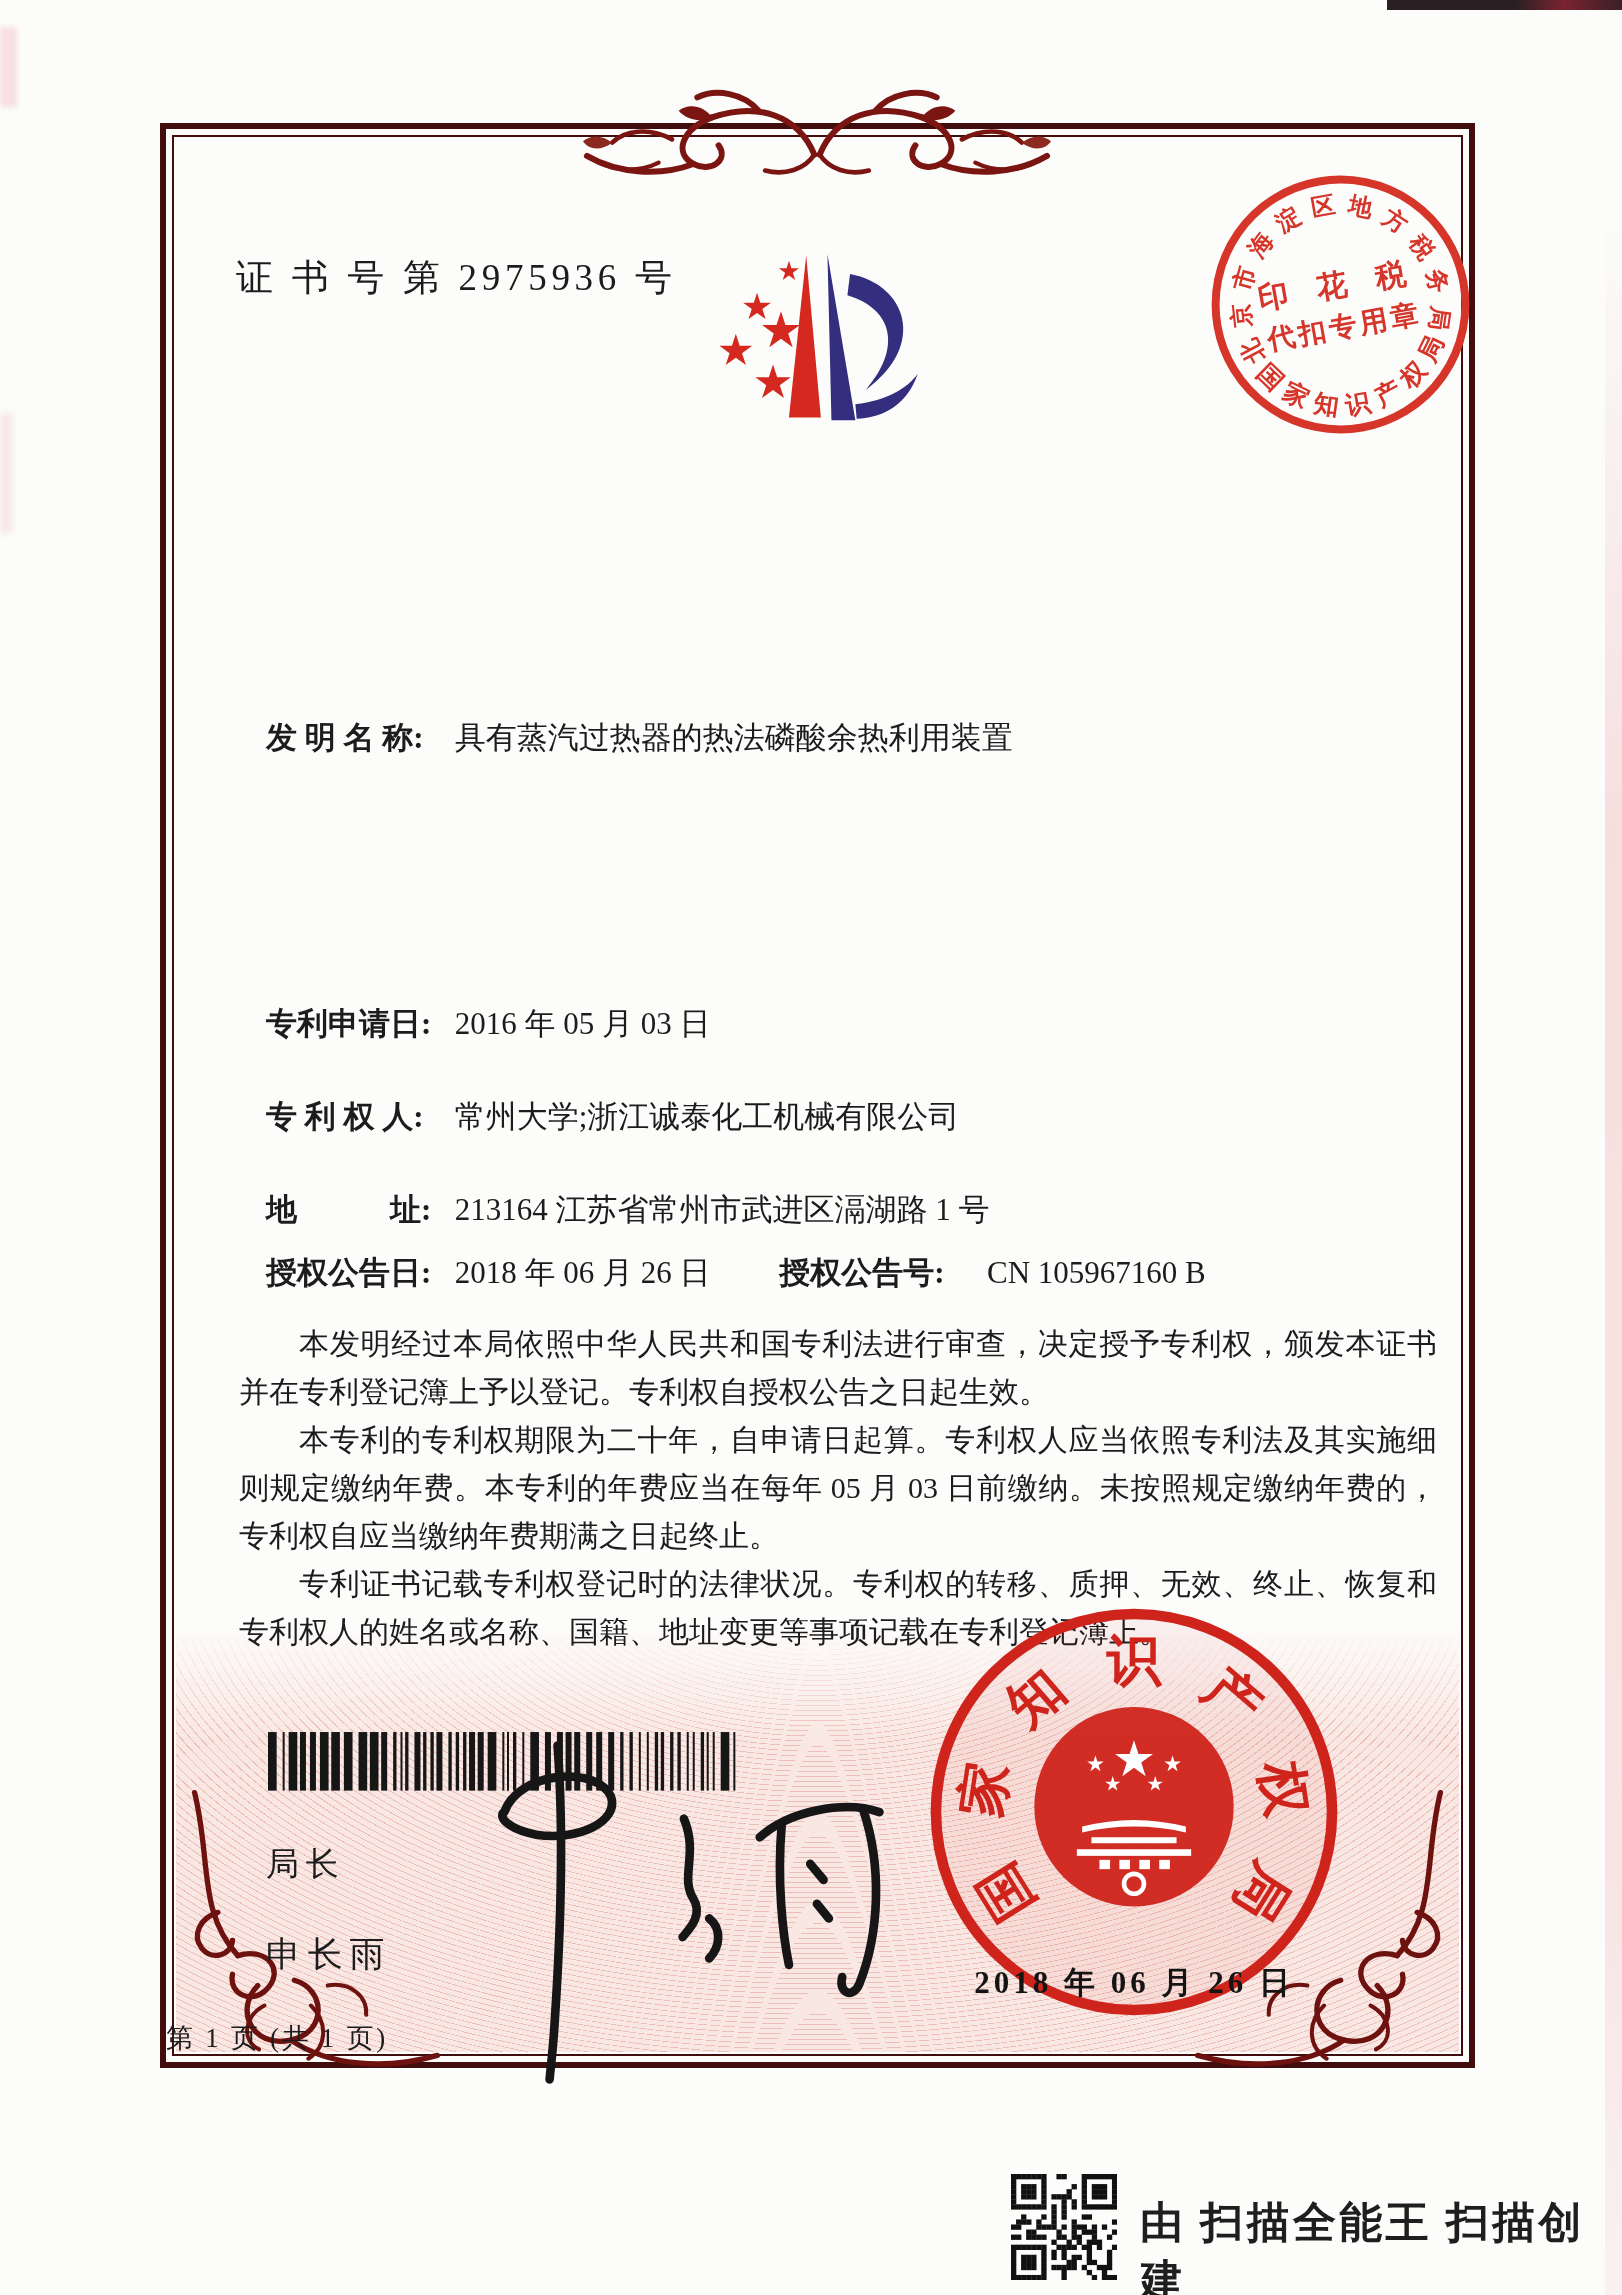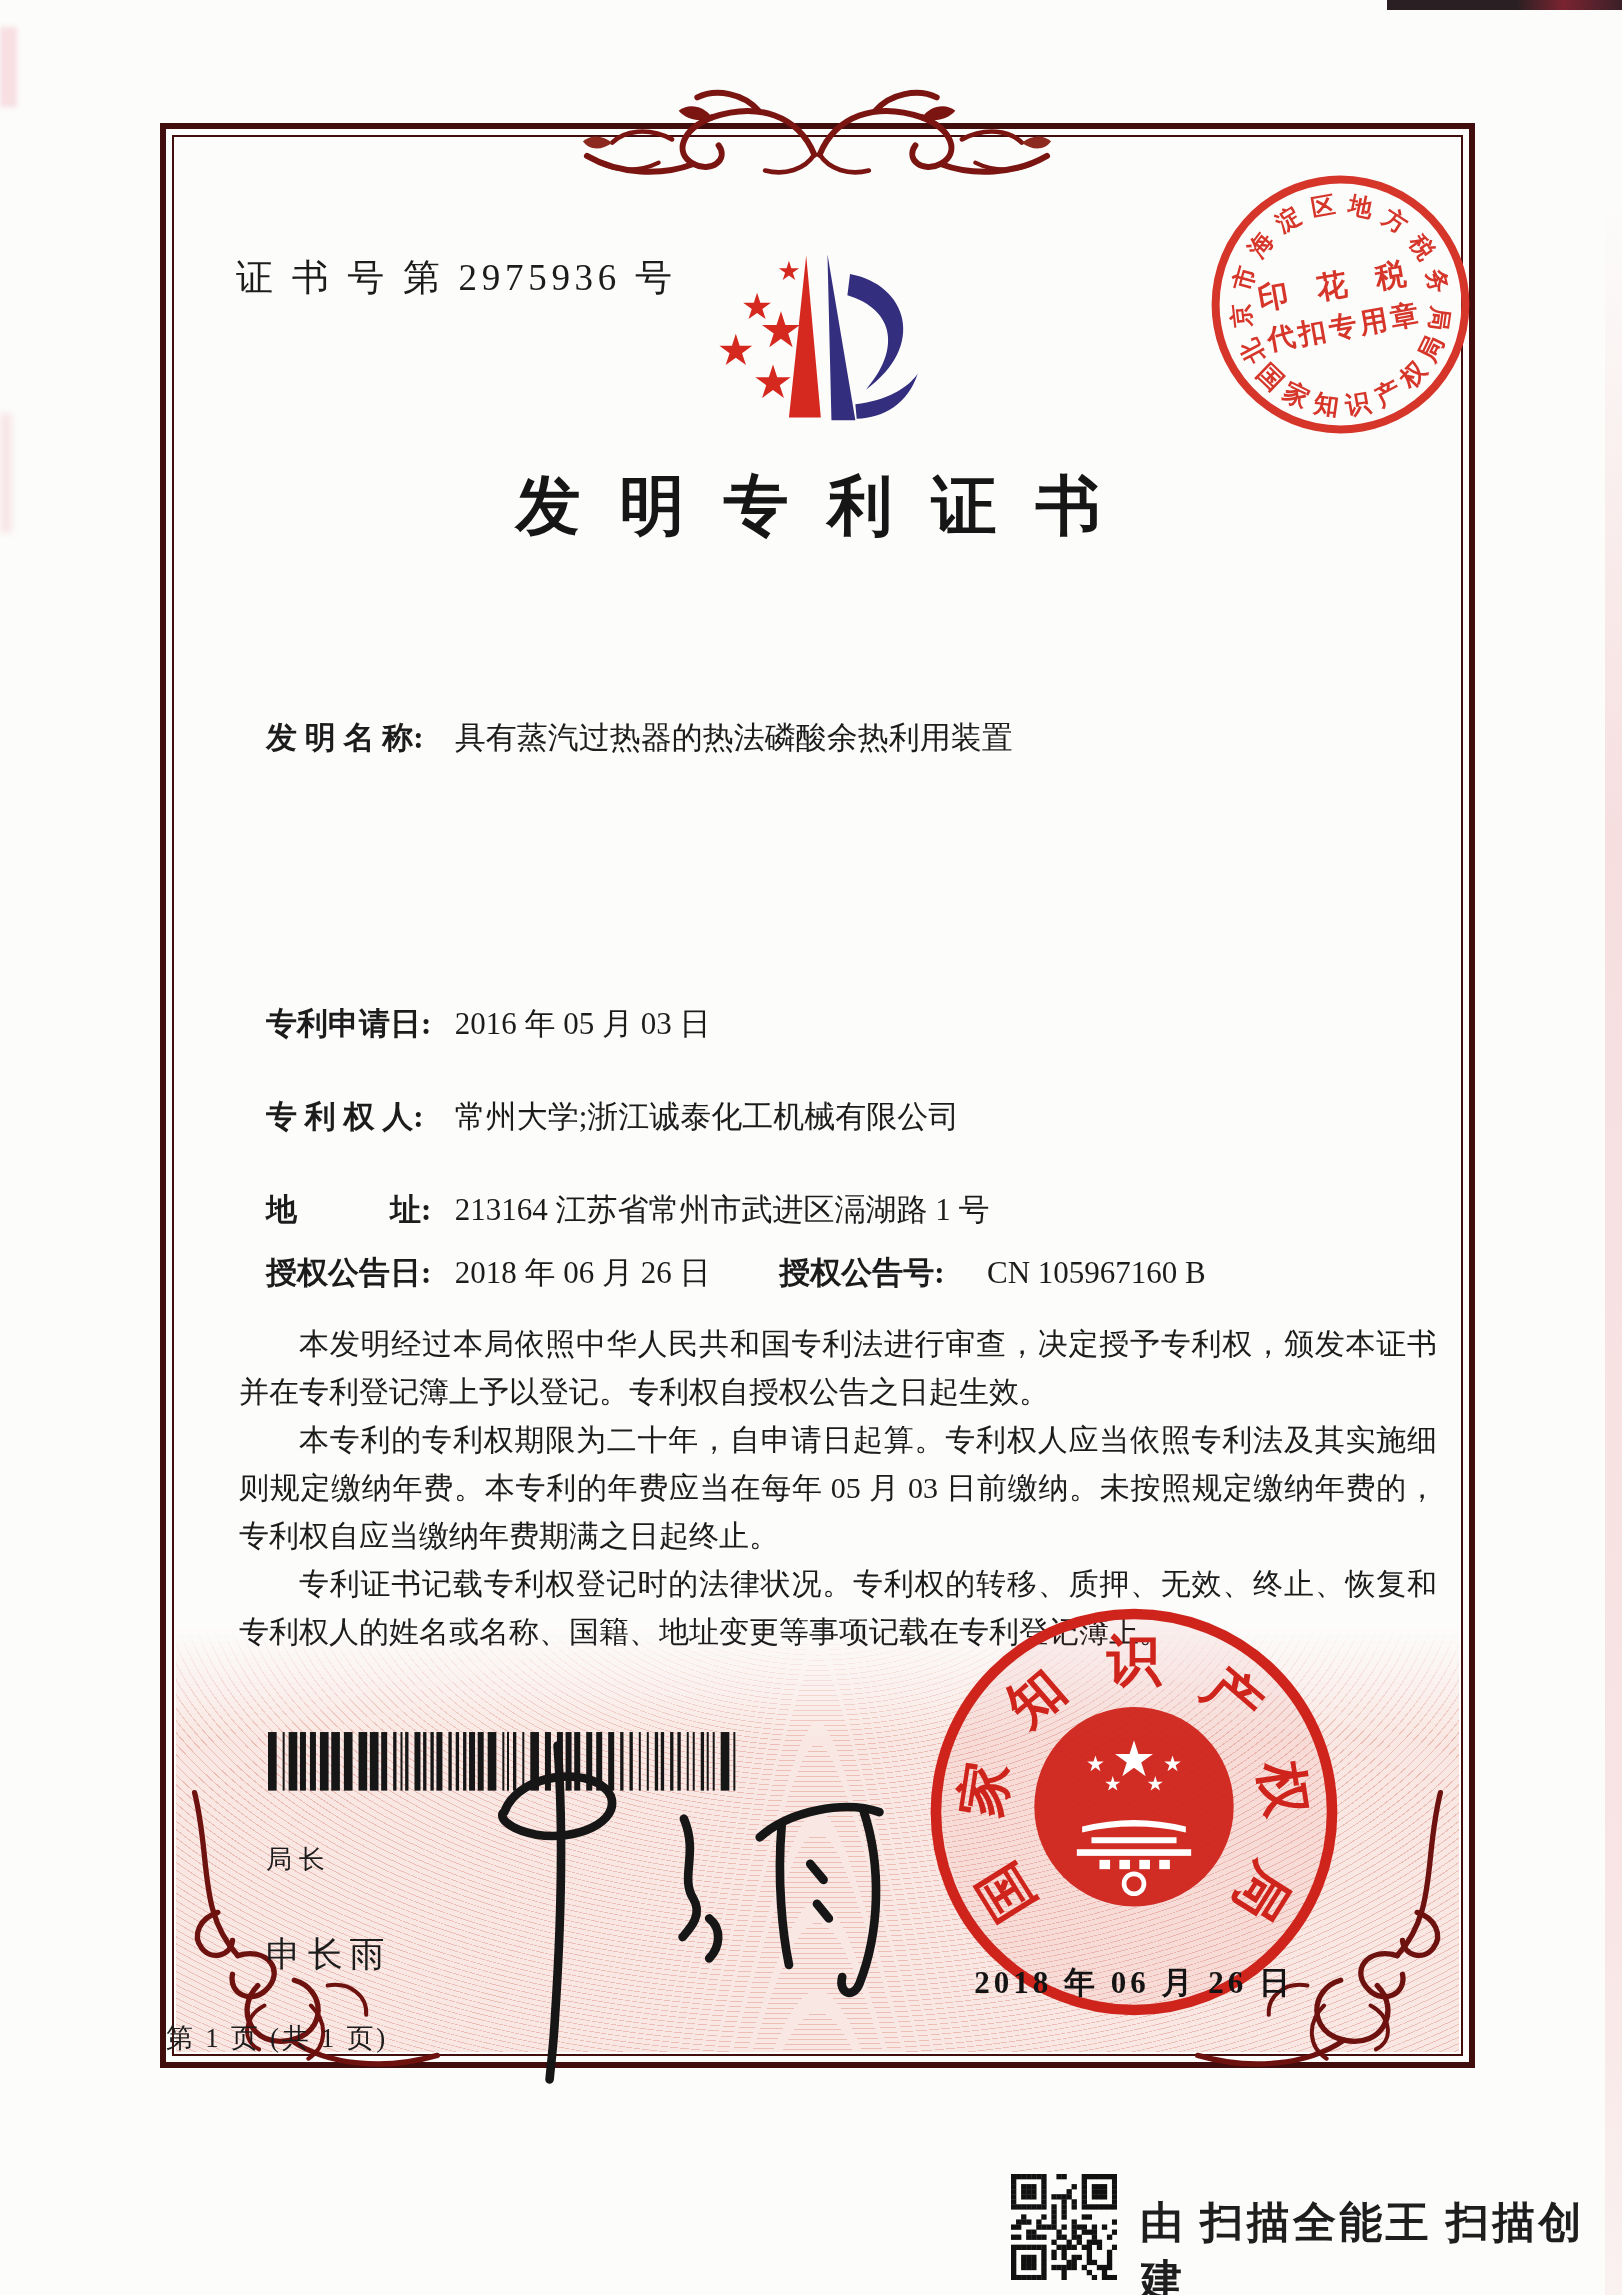--- a/index.html
+++ b/index.html
@@ -115,7 +115,6 @@
     <path d="M252,238 C300,232 330,214 346,192 C330,238 296,258 254,260 Z" fill="#332e7e"></path>
   </svg>
 
-  <div class="abs title">发明专利证书</div>
 
   <div class="abs row" style="top:548px">
     <span class="flabel">发 明 名 称:</span>

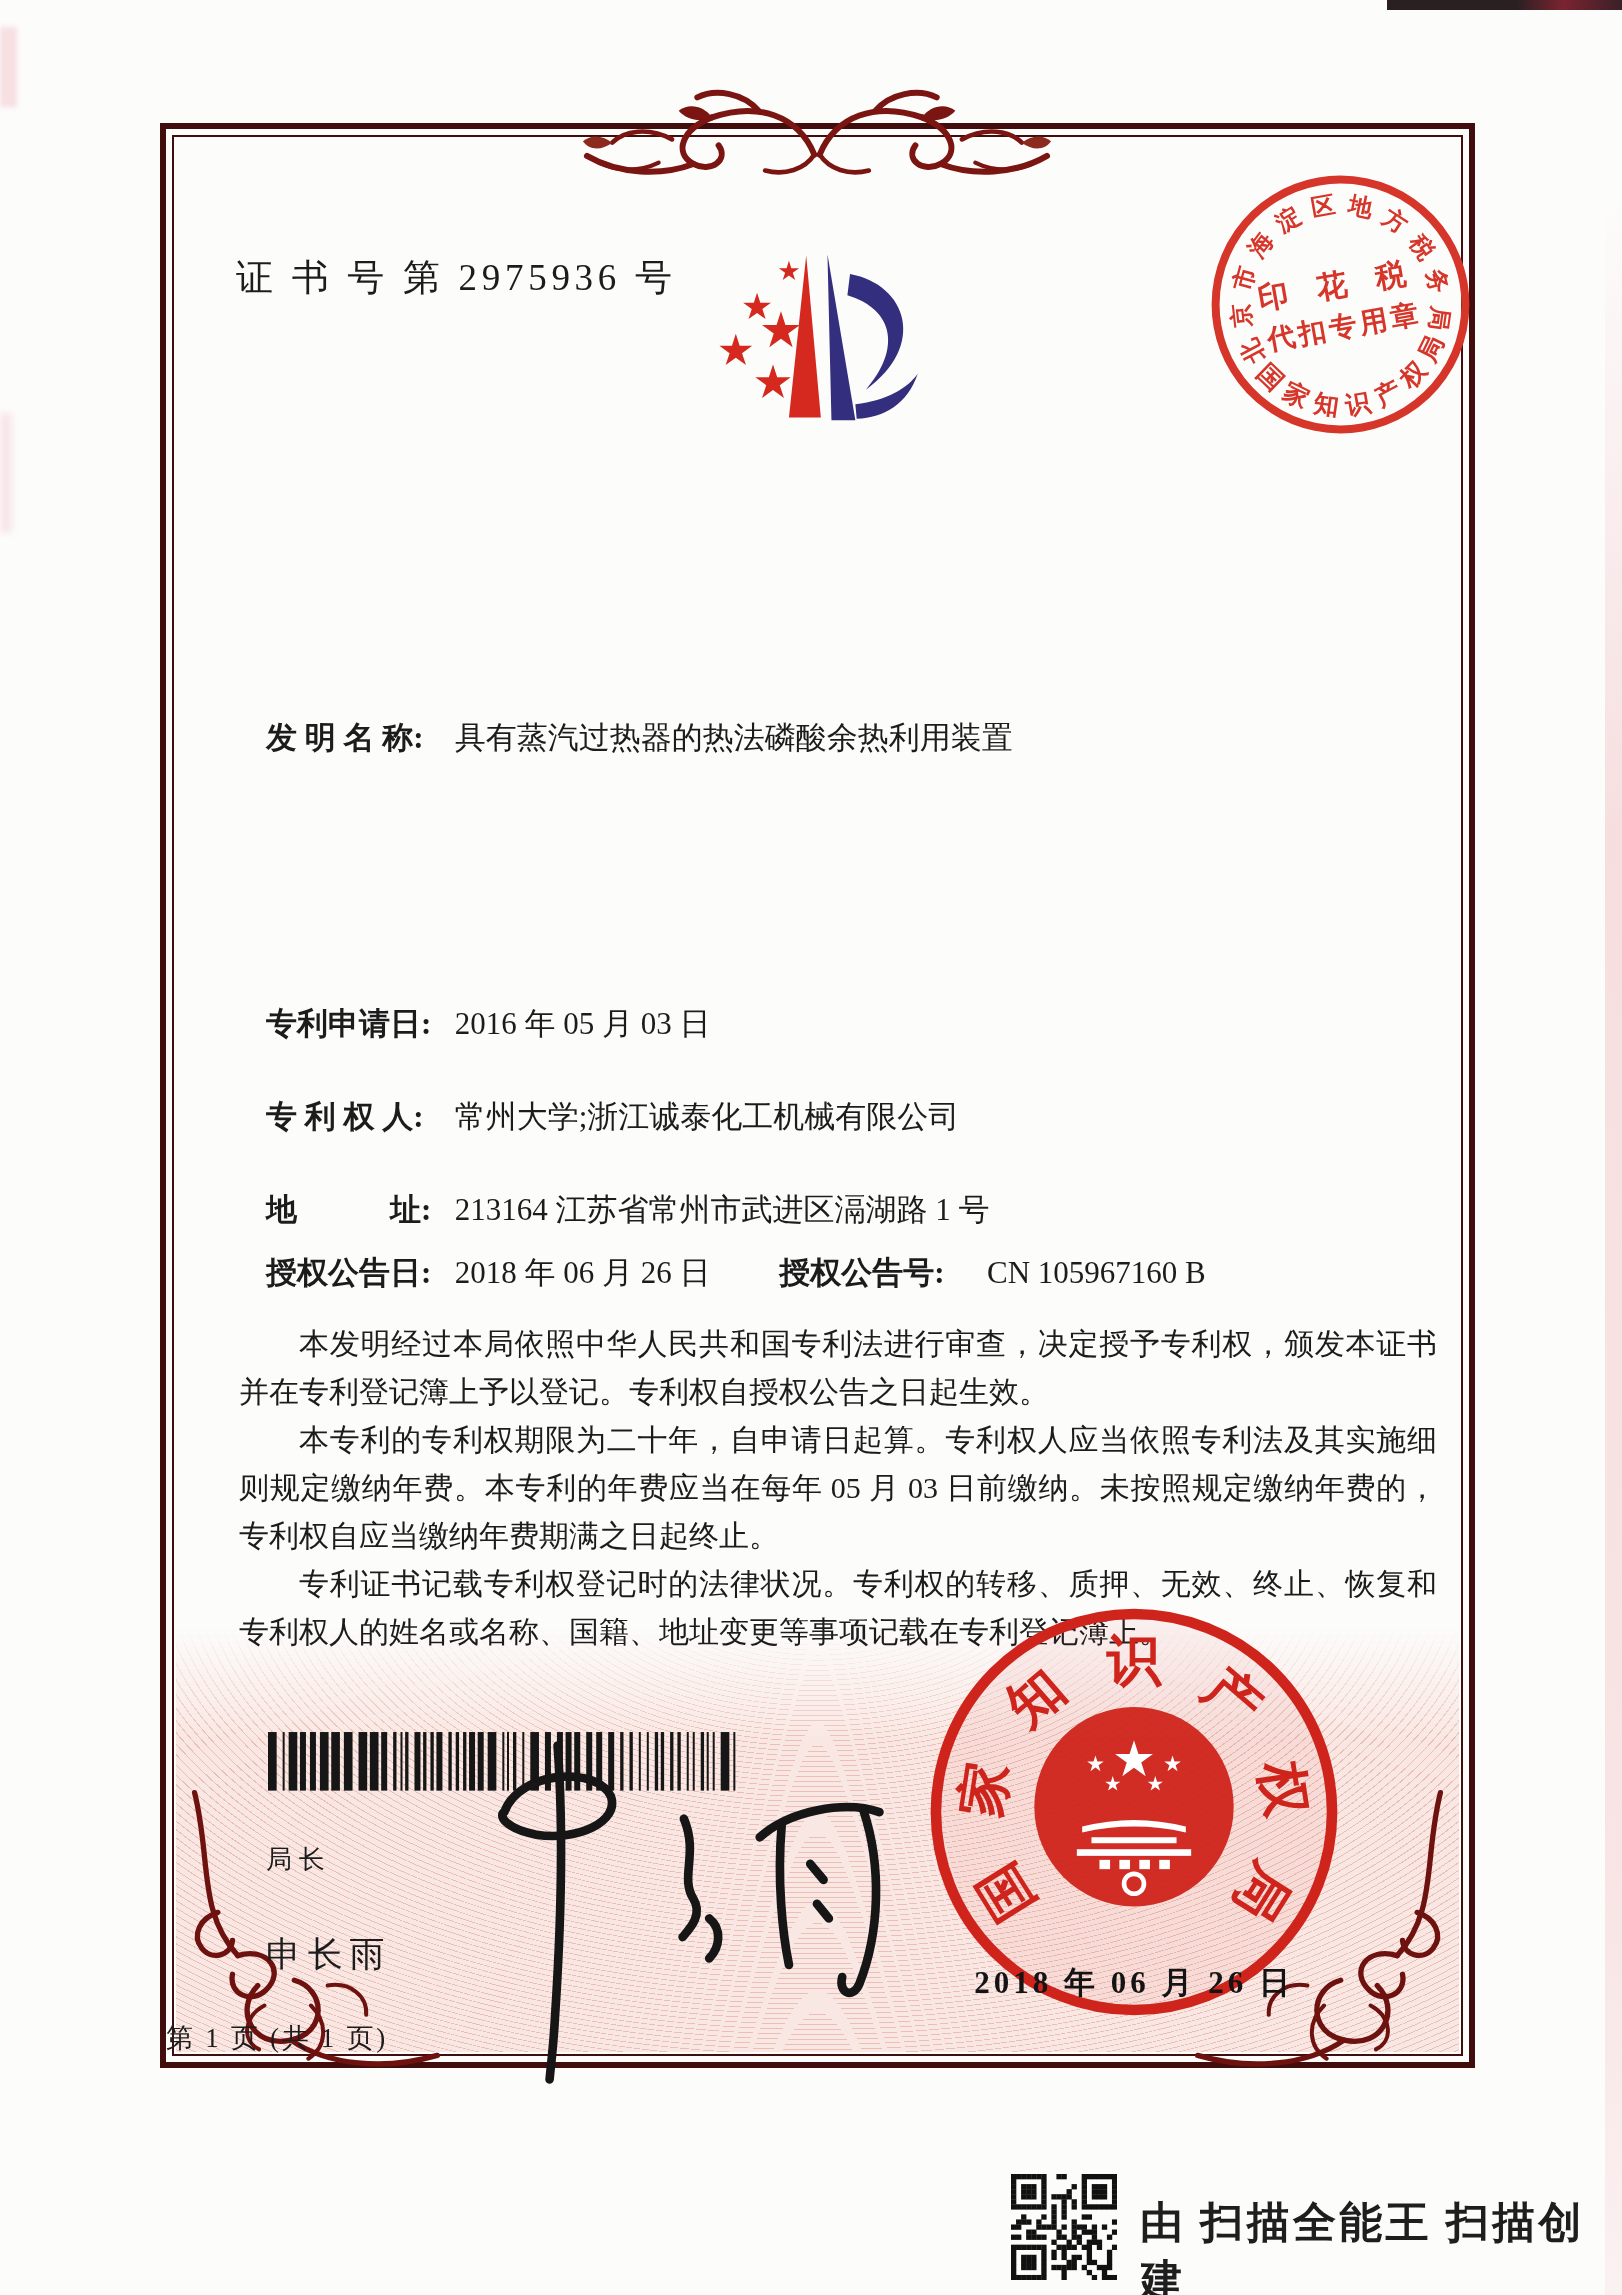--- a/index.html
+++ b/index.html
@@ -34,7 +34,7 @@
   .fvalue{font-weight:500;}
   .paras{left:73px;top:1191px;width:1198px;font-size:30px;line-height:48px;text-align:justify;}
   .paras p{margin:0;text-indent:60px;}
-  .director-label{left:100px;top:1713px;font-size:26px;letter-spacing:6.7px;}
+  .director-label{left:100px;top:1713px;font-size:33px;letter-spacing:6.7px;}
   .director-name{left:100px;top:1802px;font-size:35px;letter-spacing:6.7px;}
   .page-footer{left:0;top:1891px;width:100%;font-size:27px;letter-spacing:2.7px;}
   .seal-date{left:752px;top:1833px;width:432px;text-align:center;font-size:31px;letter-spacing:4px;color:#141414;font-weight:600;}

